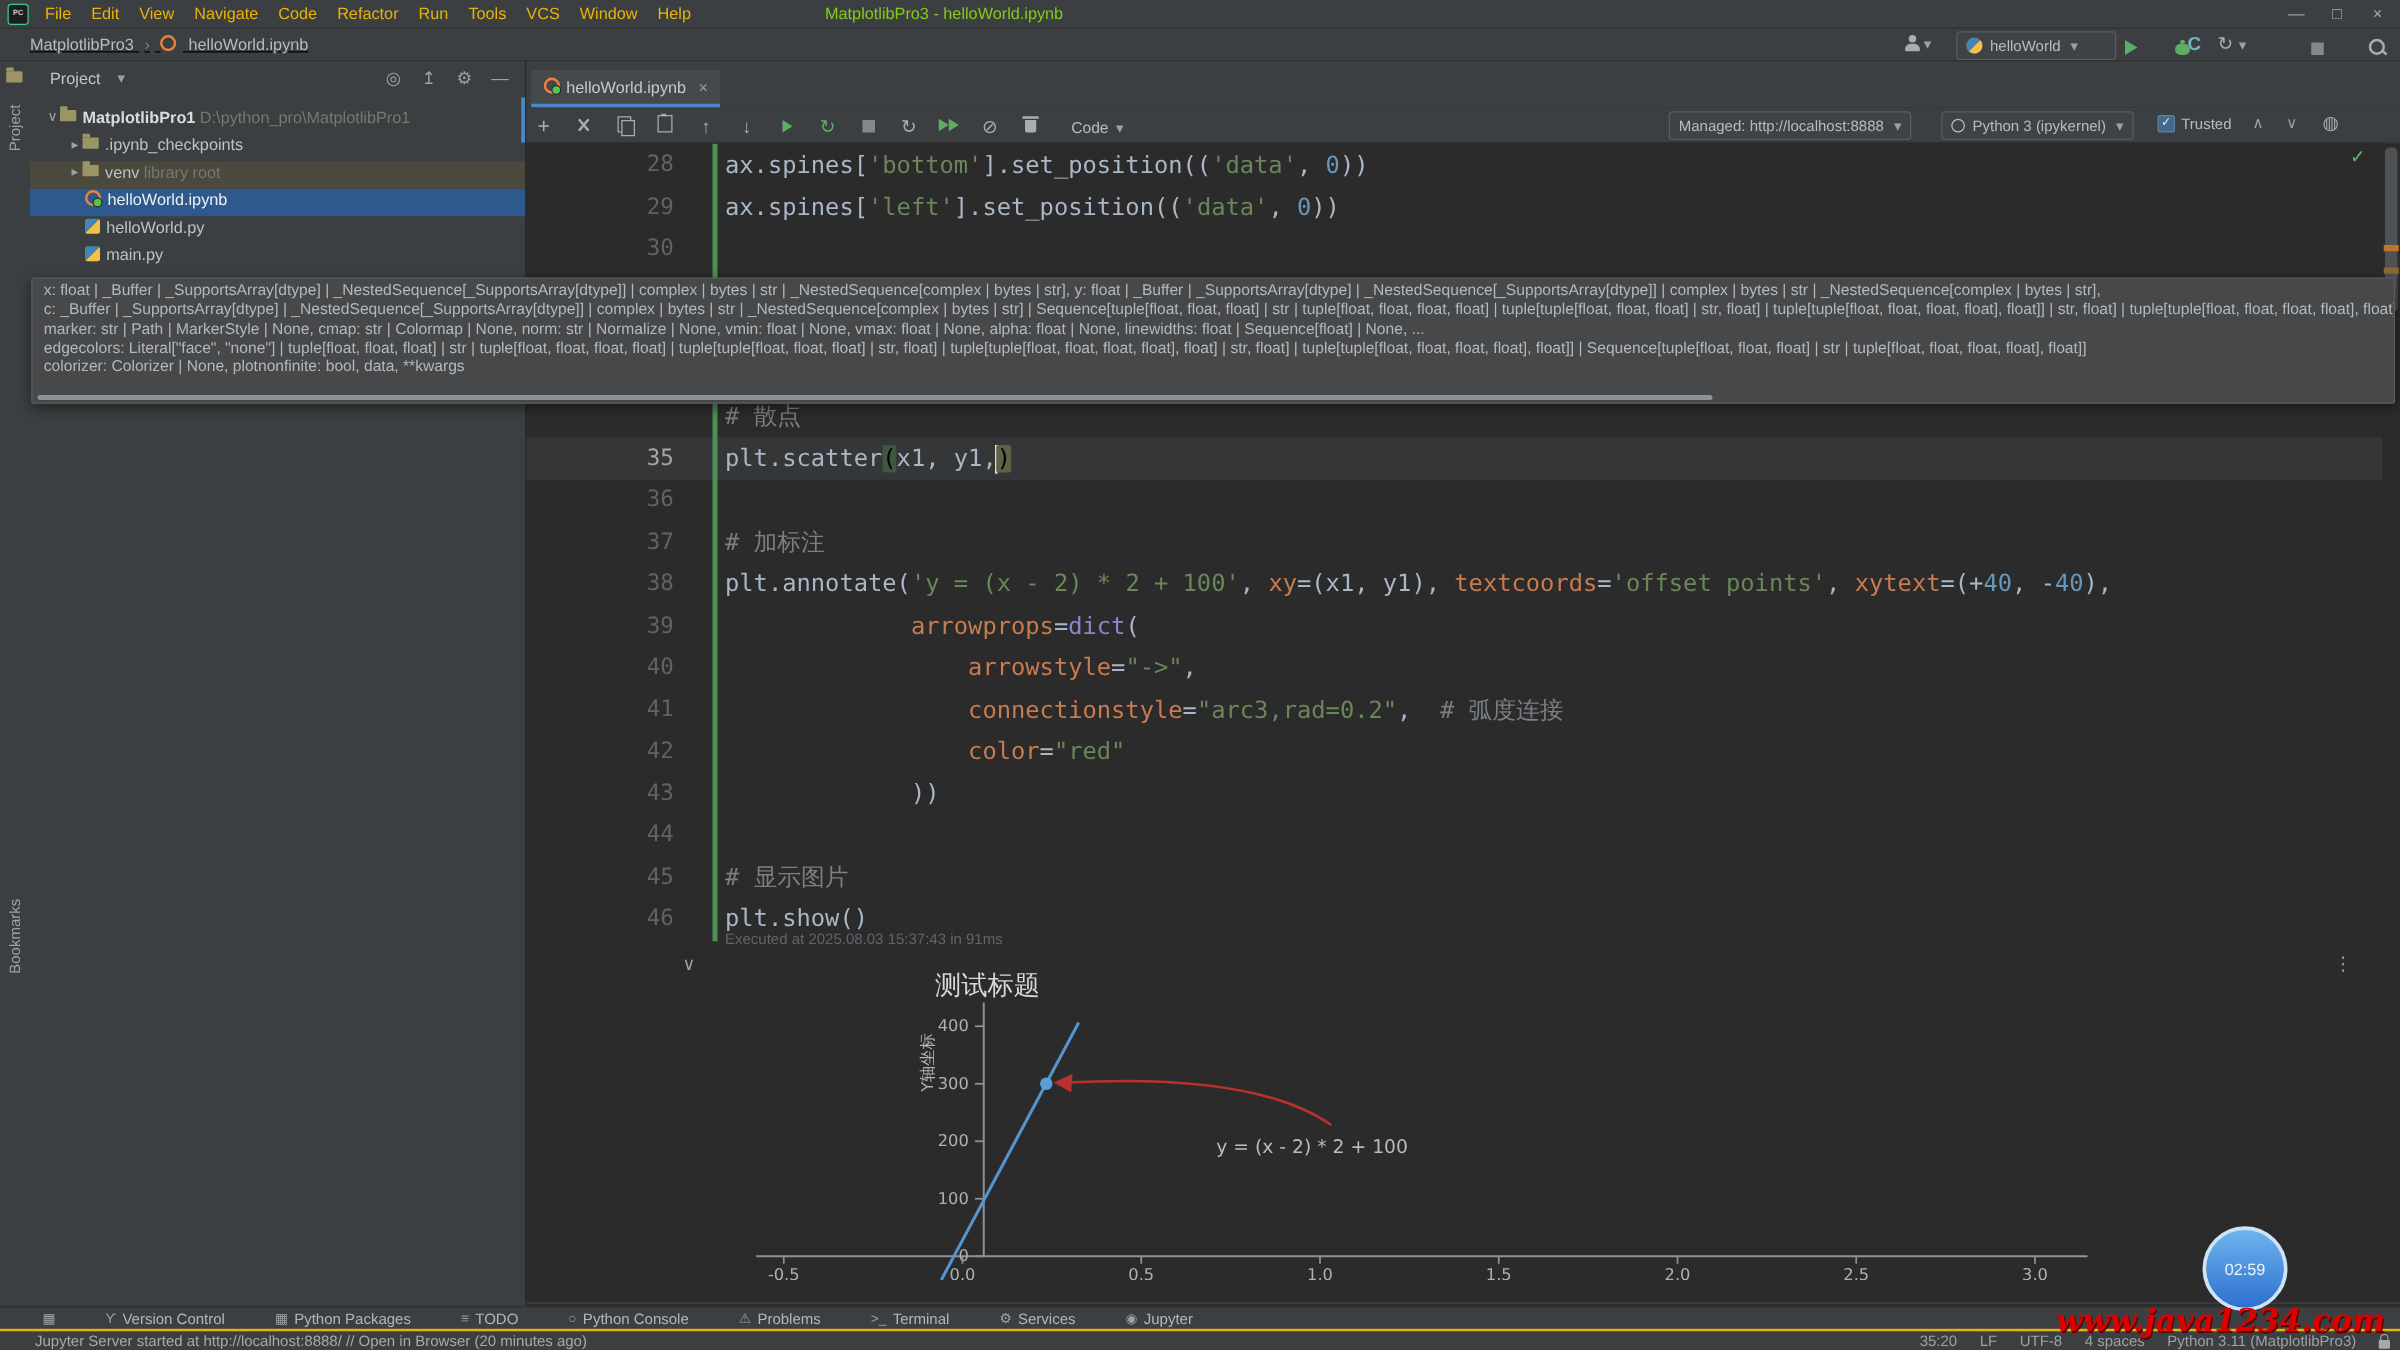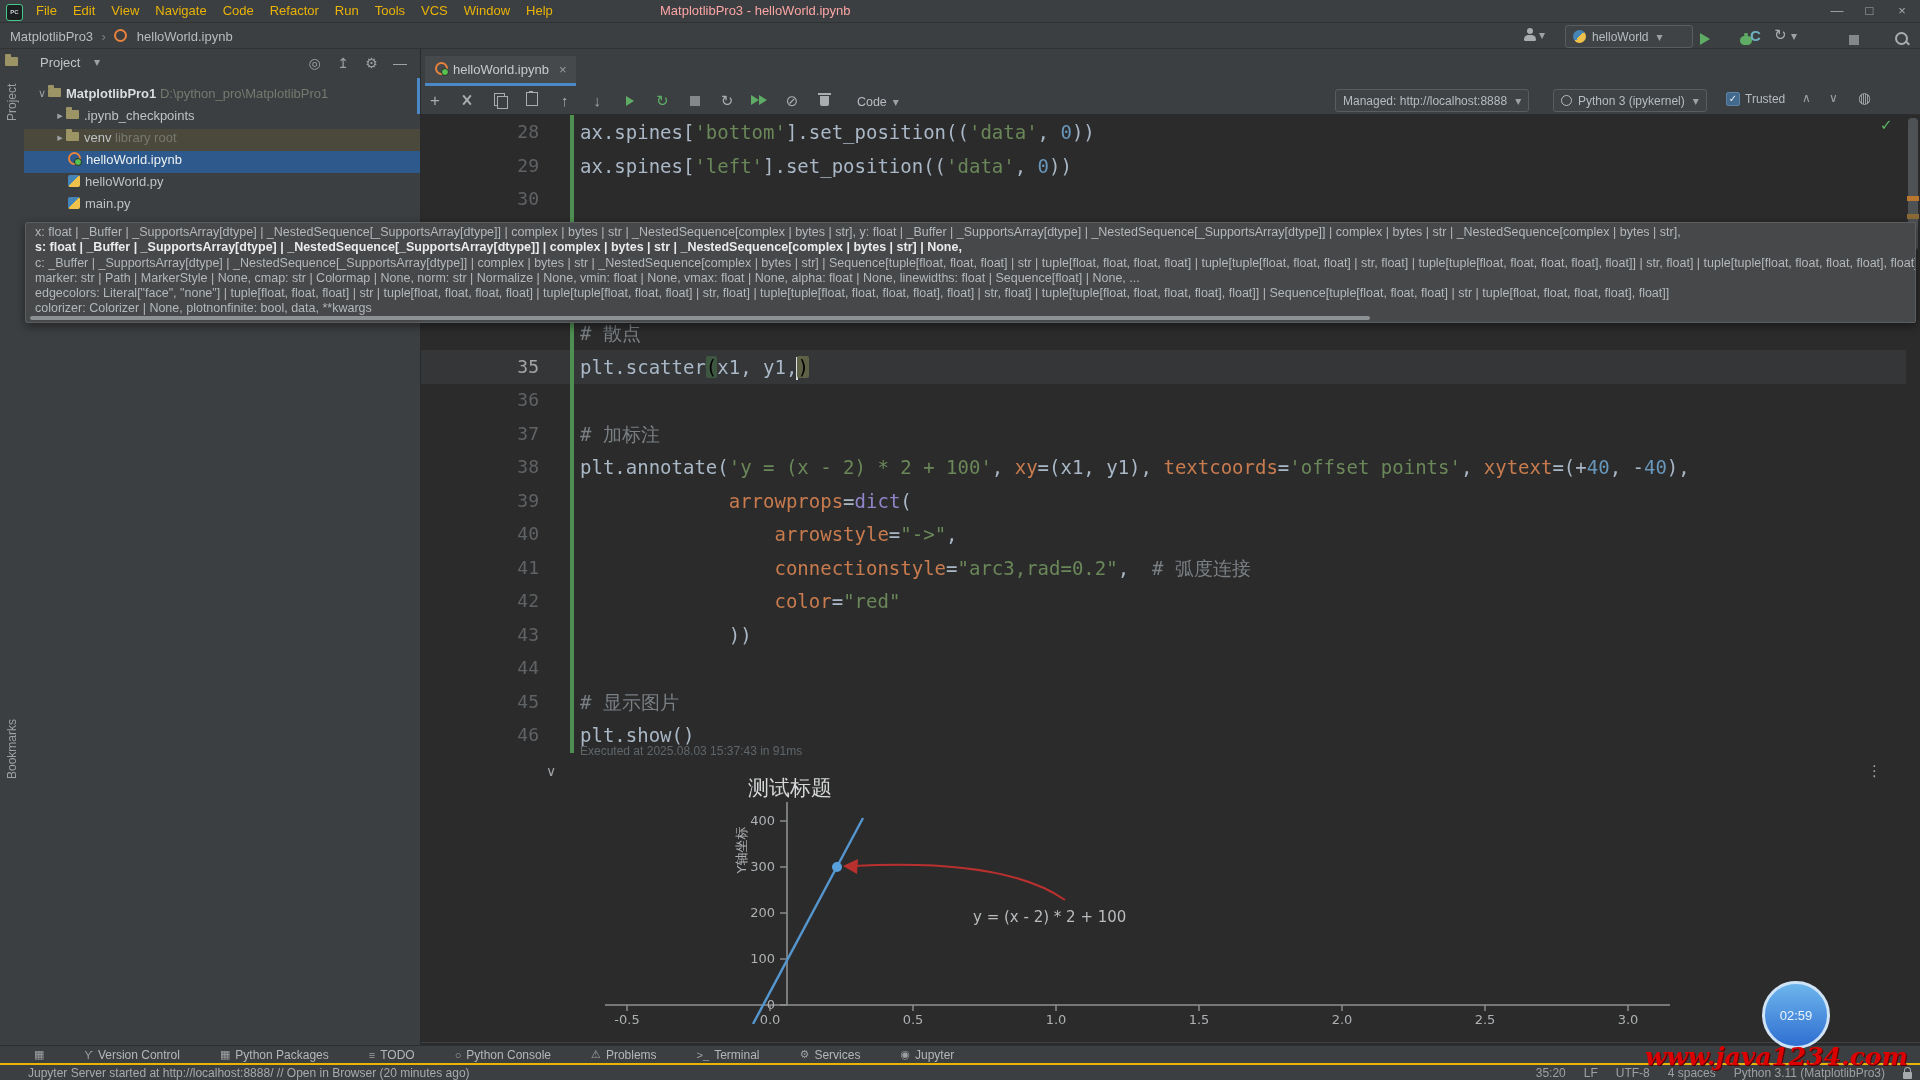--- a/index.html
+++ b/index.html
@@ -9,7 +9,7 @@
   
   #titlebar{left:0;top:0;width:1920px;height:22px;background:#3c3f41;border-bottom:1px solid #2f3133;}
   .menu-item{display:inline-block;padding:3px 8px;font-size:13px;color:#eab308;}
-  #win-title{left:660px;top:3px;font-size:13px;color:#fca5a5;}
+  #win-title{left:660px;top:3px;font-size:13px;color:#84cc16;}
   .winbtn{display:inline-block;width:28px;text-align:center;color:#a7abae;font-size:13px;padding-top:3px;}
   #navbar{left:0;top:23px;width:1920px;height:25px;background:#3c3f41;border-bottom:1px solid #303234;}
   .crumb{font-size:13px;color:#b9bcbe;}

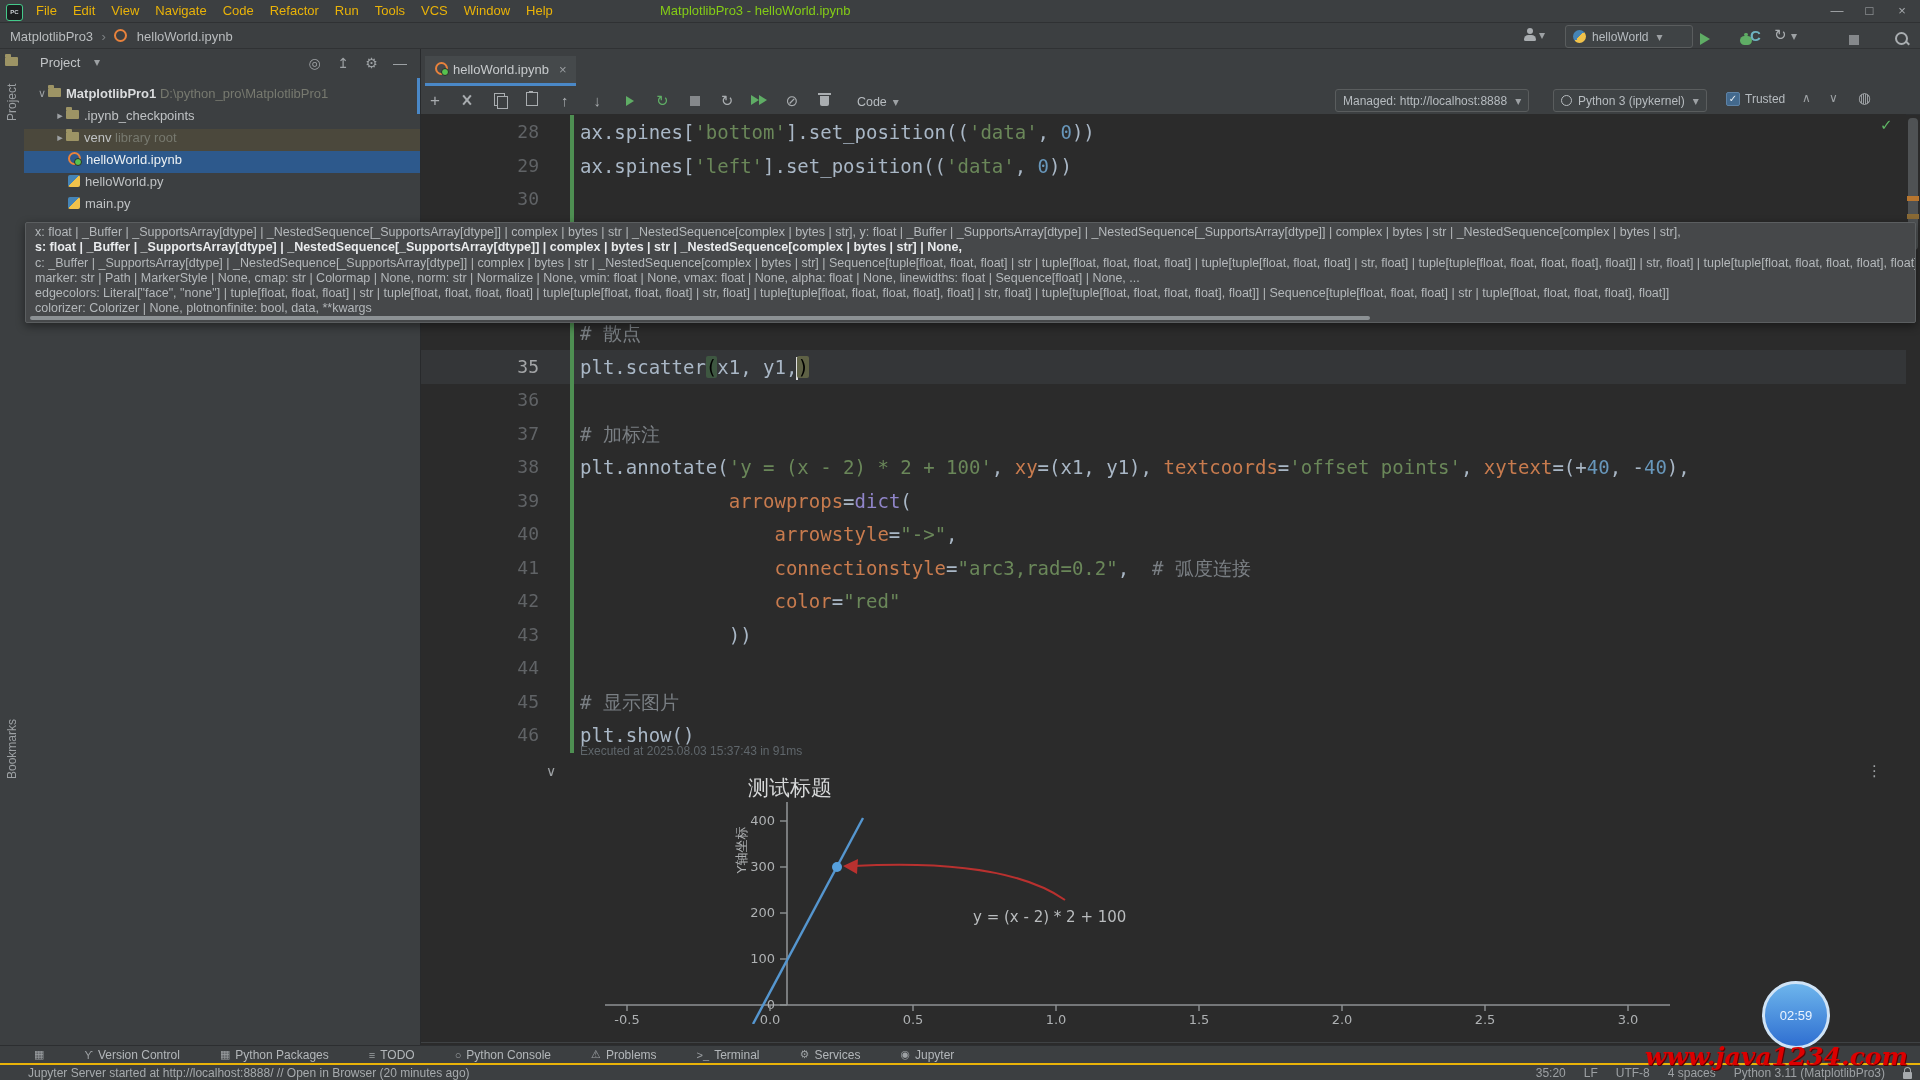--- a/index.html
+++ b/index.html
@@ -132,7 +132,7 @@
 </div>
 
 <div class="abs" id="navbar">
-  <span class="abs" style="left:10px;top:4px;">
+  <span class="abs" style="left:24px;top:4px;text-decoration:underline;">
     <span class="crumb">MatplotlibPro3</span>
     <span class="crumb-sep">›</span>
     <span class="ic ic-jup"></span>

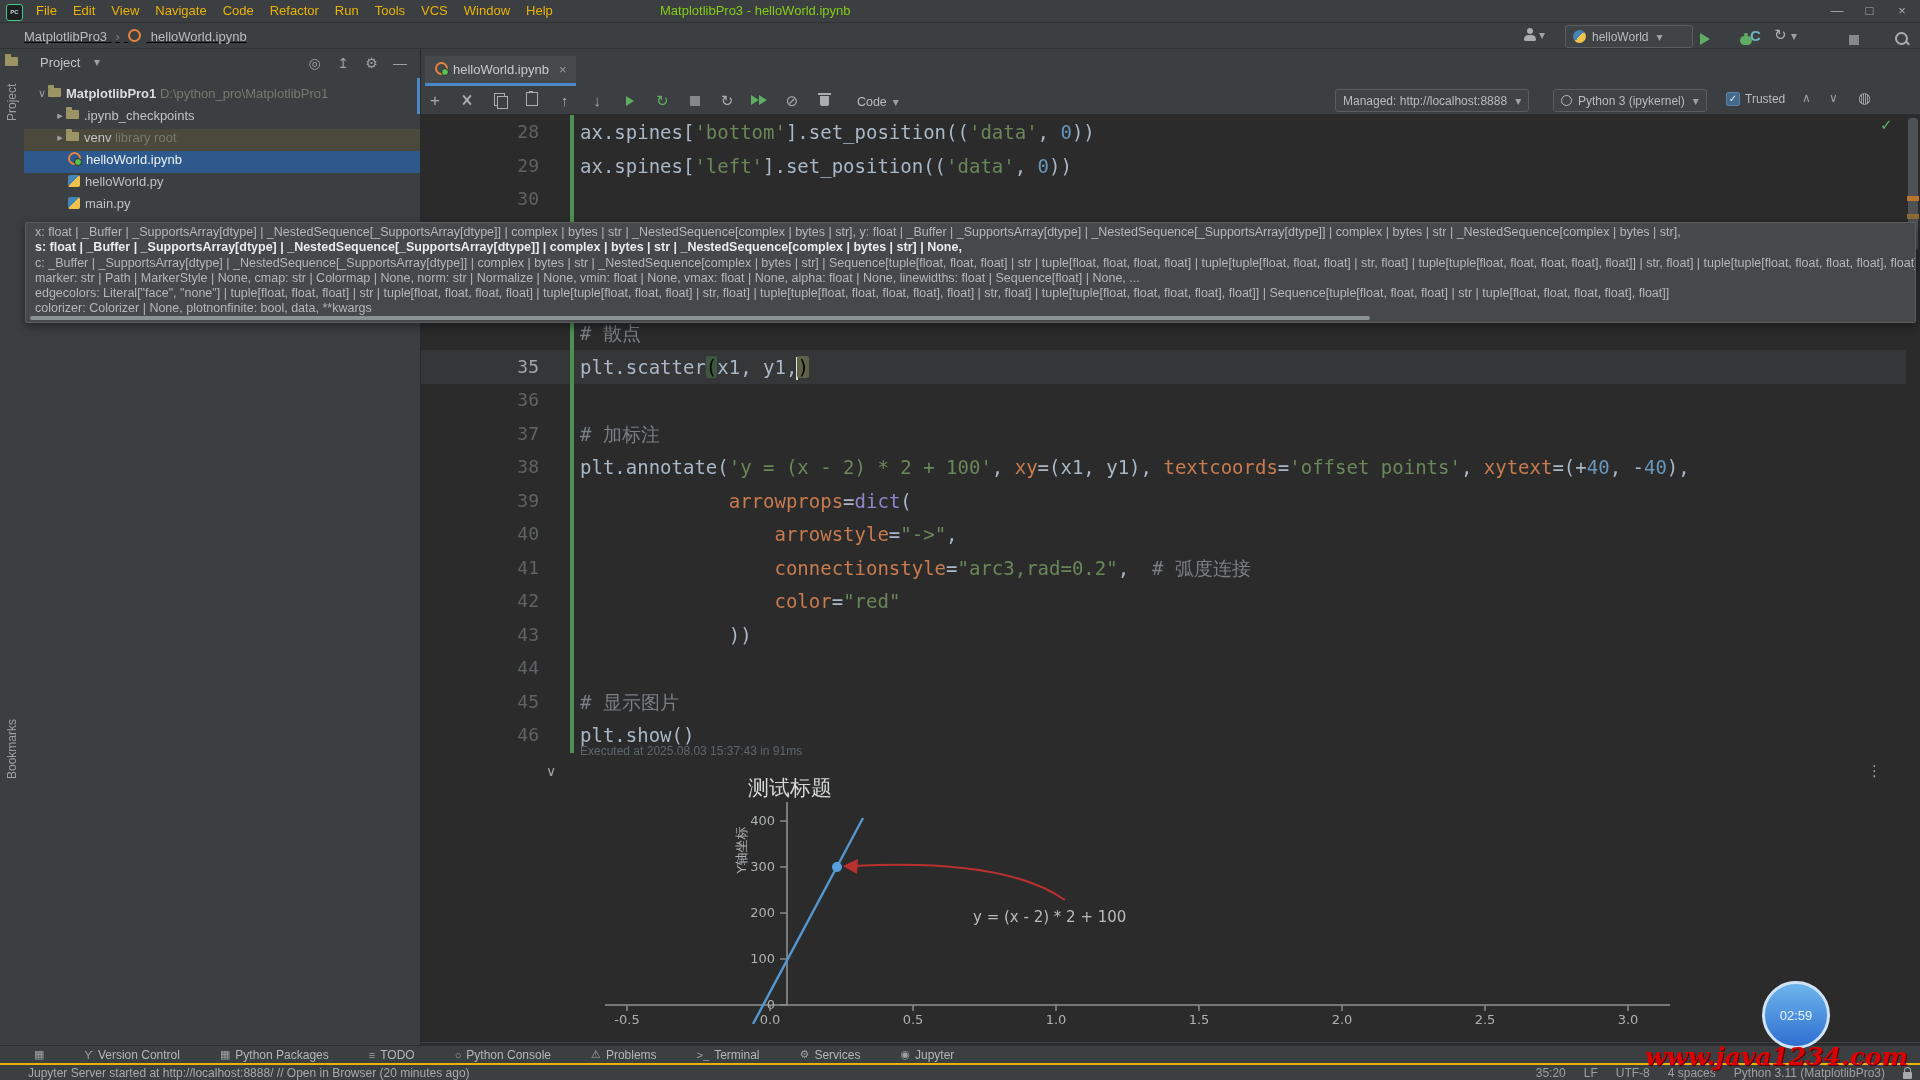--- a/index.html
+++ b/index.html
@@ -277,7 +277,6 @@
 <div class="abs" id="param-popup">
   <div id="pp-lines">
       <div class="pp-line">x: float | _Buffer | _SupportsArray[dtype] | _NestedSequence[_SupportsArray[dtype]] | complex | bytes | str | _NestedSequence[complex | bytes | str], y: float | _Buffer | _SupportsArray[dtype] | _NestedSequence[_SupportsArray[dtype]] | complex | bytes | str | _NestedSequence[complex | bytes | str],</div>
-      <div class="pp-line bold">s: float | _Buffer | _SupportsArray[dtype] | _NestedSequence[_SupportsArray[dtype]] | complex | bytes | str | _NestedSequence[complex | bytes | str] | None,</div>
       <div class="pp-line">c: _Buffer | _SupportsArray[dtype] | _NestedSequence[_SupportsArray[dtype]] | complex | bytes | str | _NestedSequence[complex | bytes | str] | Sequence[tuple[float, float, float] | str | tuple[float, float, float, float] | tuple[tuple[float, float, float] | str, float] | tuple[tuple[float, float, float, float], float]] | str, float] | tuple[tuple[float, float, float, float], float]]</div>
       <div class="pp-line">marker: str | Path | MarkerStyle | None, cmap: str | Colormap | None, norm: str | Normalize | None, vmin: float | None, vmax: float | None, alpha: float | None, linewidths: float | Sequence[float] | None, ...</div>
       <div class="pp-line">edgecolors: Literal["face", "none"] | tuple[float, float, float] | str | tuple[float, float, float, float] | tuple[tuple[float, float, float] | str, float] | tuple[tuple[float, float, float, float], float] | str, float] | tuple[tuple[float, float, float, float], float]] | Sequence[tuple[float, float, float] | str | tuple[float, float, float, float], float]]</div>

